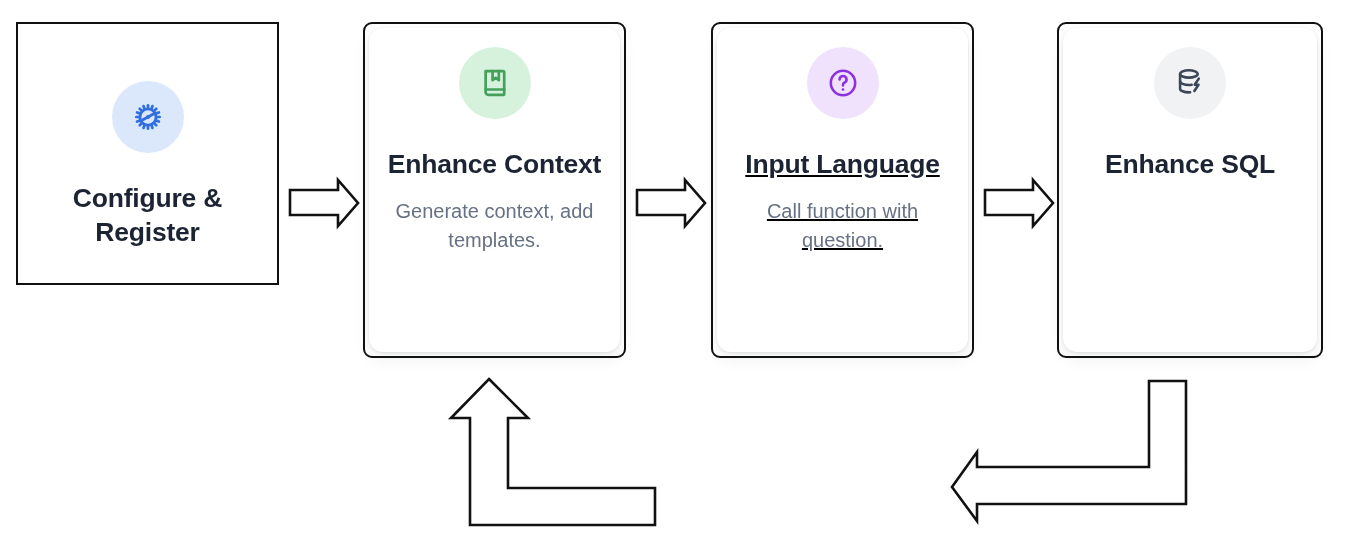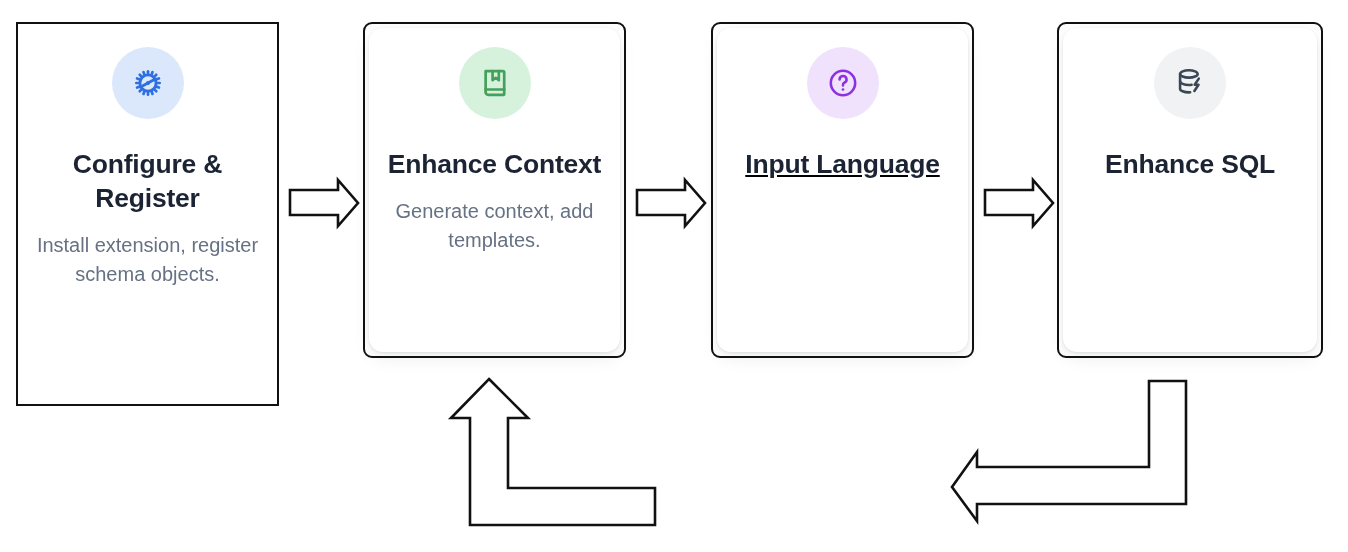--- a/index.html
+++ b/index.html
@@ -81,7 +81,7 @@
   }
 
   
-  #card-0 { left: 16px;   top: 22px; width: 263px; height: 384px; }
+  #card-0 { left: 16px;   top: 22px; width: 263px; height: 263px; justify-content: center; }
   #card-1 { left: 363px;  top: 22px; width: 263px; height: 336px; }
   #card-2 { left: 711px;  top: 22px; width: 263px; height: 336px; text-decoration: underline; }
   #card-3 { left: 1057px; top: 22px; width: 266px; height: 336px; }

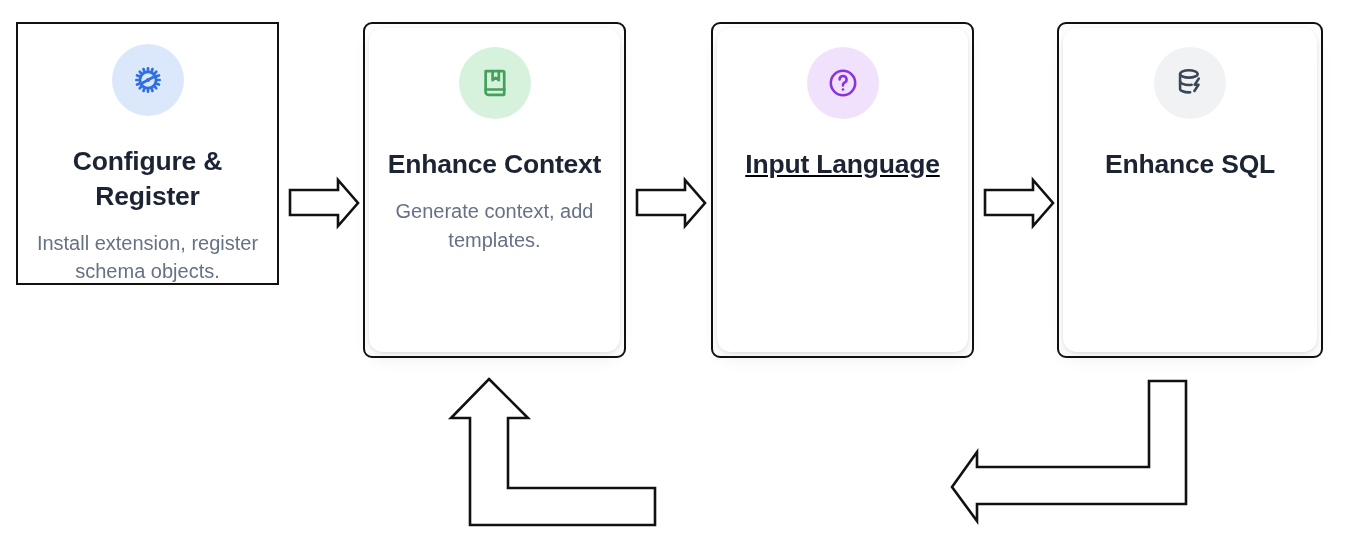--- a/index.html
+++ b/index.html
@@ -192,6 +192,7 @@
         </span>
       </div>
       <div class="card-title">Input Language</div>
+      <div class="card-desc">Call function with question.</div>
     </div>
   </div>
 

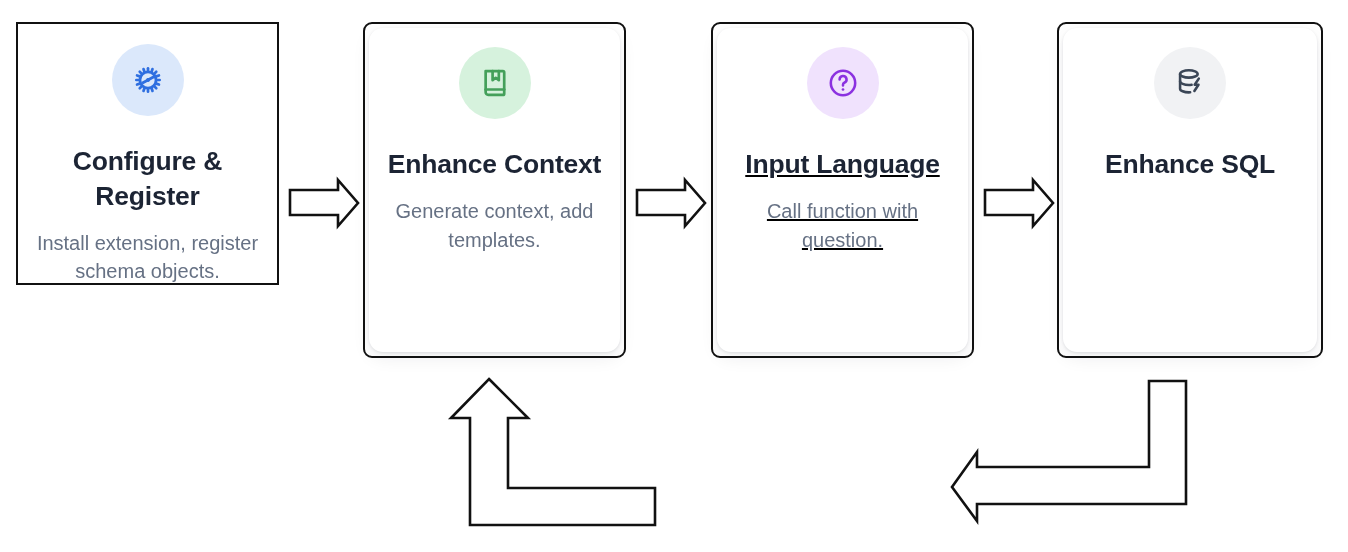--- a/index.html
+++ b/index.html
@@ -158,7 +158,6 @@
         </span>
       </div>
       <div class="card-title">Configure &amp; Register</div>
-      <div class="card-desc">Install extension, register schema objects.</div>
     </div>
   </div>
 

